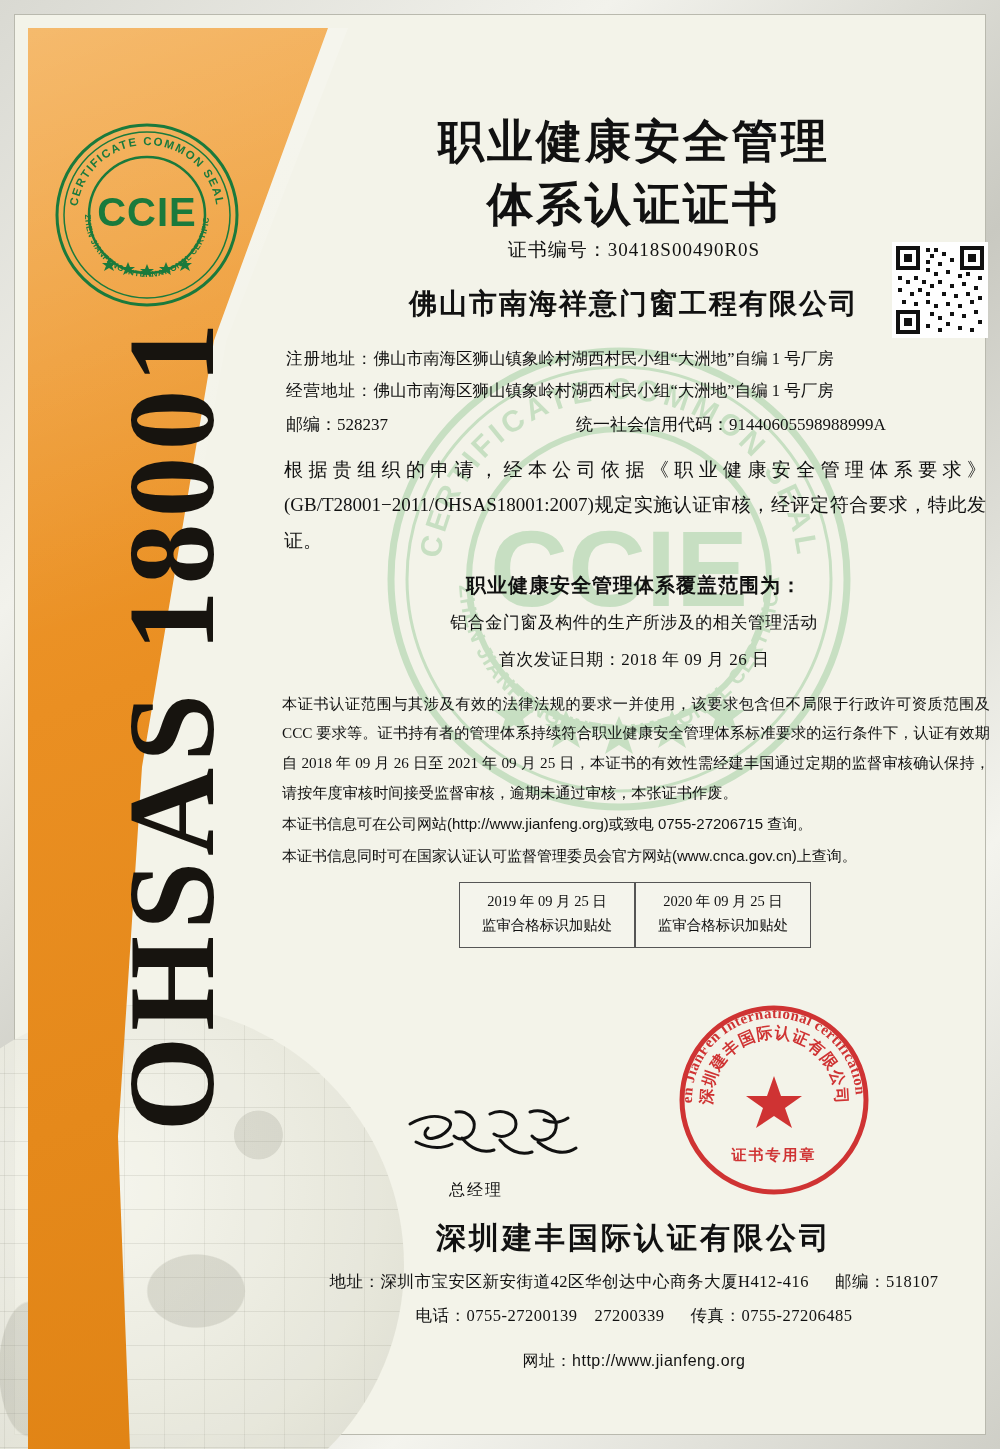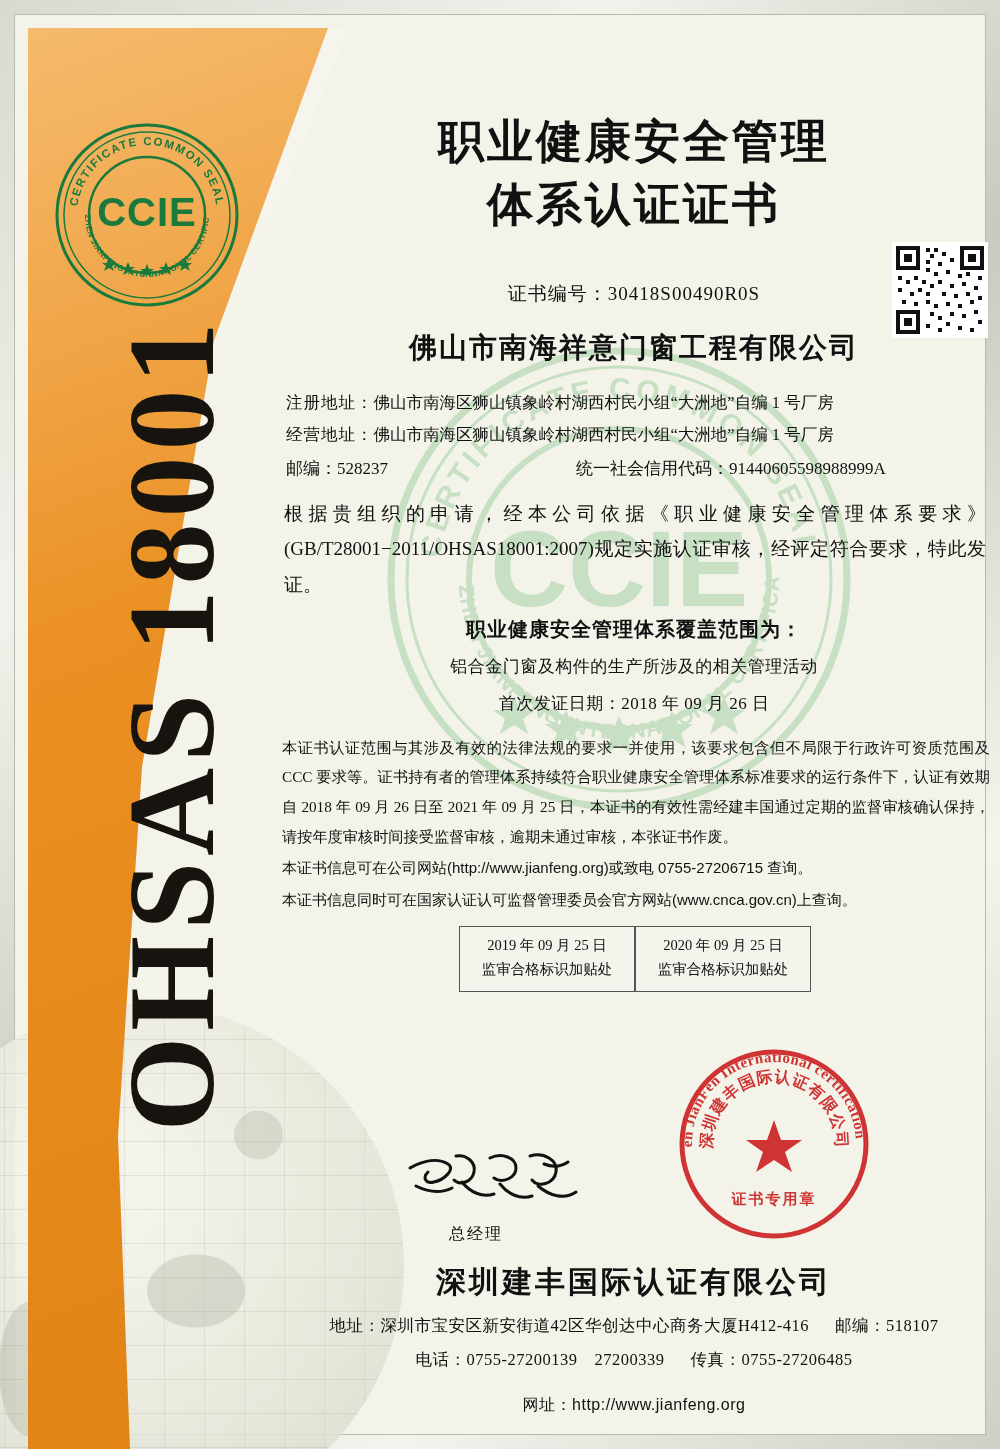--- a/index.html
+++ b/index.html
@@ -140,7 +140,6 @@
   }
   .cert-no {
     text-align: center;
-    margin-top: 44px;
     font-family: "Liberation Serif", serif;
     font-size: 19px;
     color: #111;

